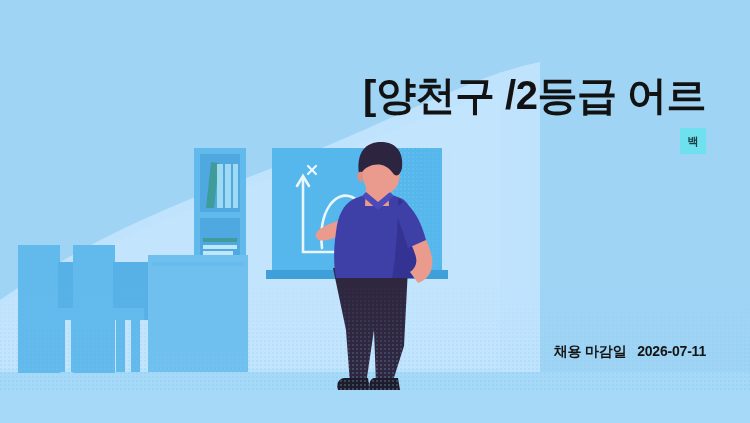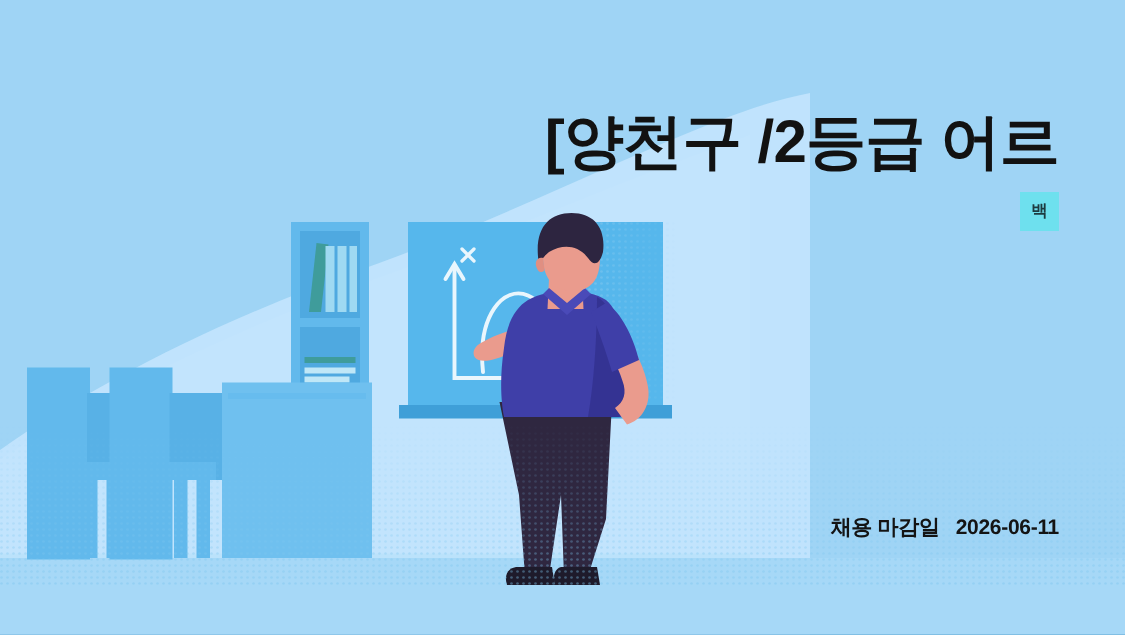--- a/index.html
+++ b/index.html
@@ -10,7 +10,7 @@
   }
   .poster{
     position:relative;width:750px;height:423px;overflow:hidden;
-    background:#0369a1;
+    background:#737373;
   }
   .bg-svg{position:absolute;inset:0;width:750px;height:423px;display:block;}
 

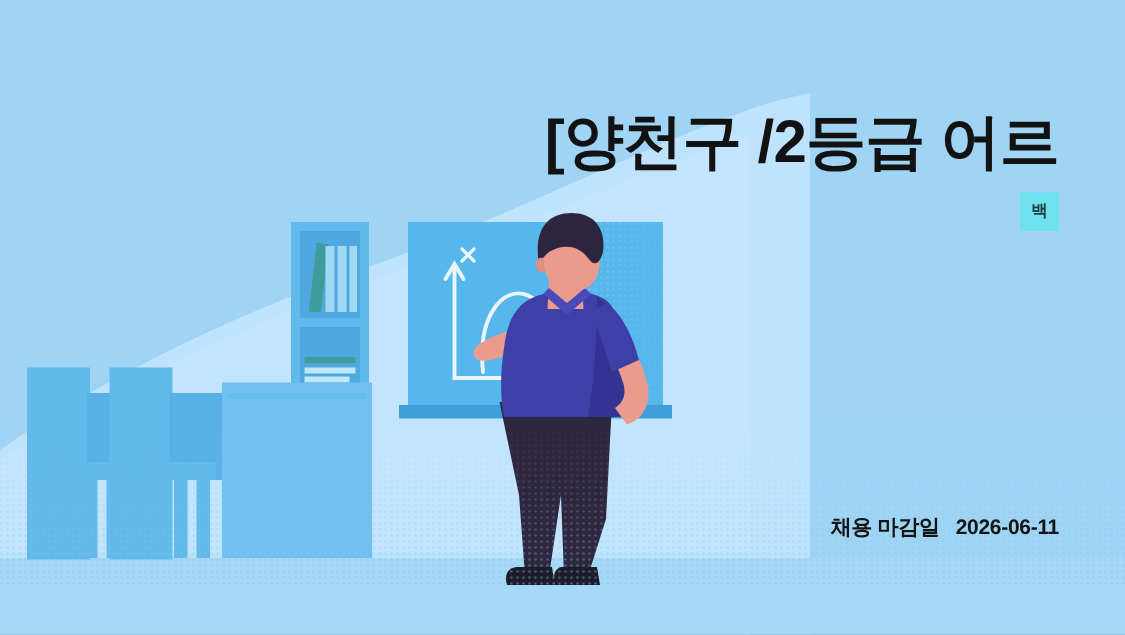--- a/index.html
+++ b/index.html
@@ -180,7 +180,7 @@
 
   <div class="deadline">
     <span>채용 마감일</span>
-    <span class="dl-date">2026-06-11</span>
+    <span class="dl-date">2026-07-11</span>
   </div>
 
 </div>

